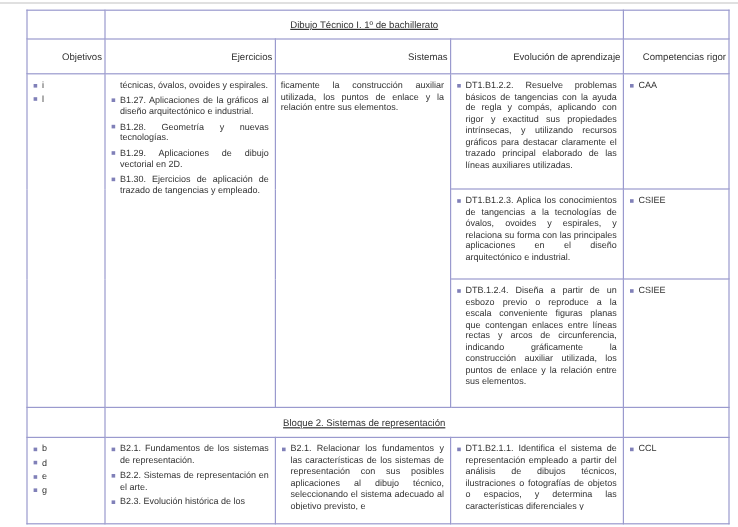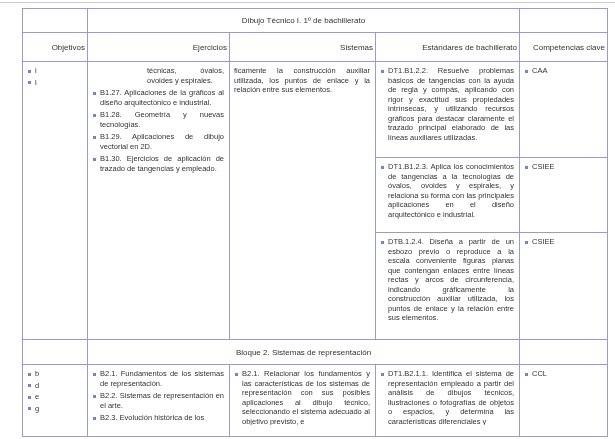--- a/index.html
+++ b/index.html
@@ -42,6 +42,7 @@
     text-align: center;
     vertical-align: middle;
     font-size: 8px;
+    text-decoration: underline;
   }
   .hdr {
     text-align: right;

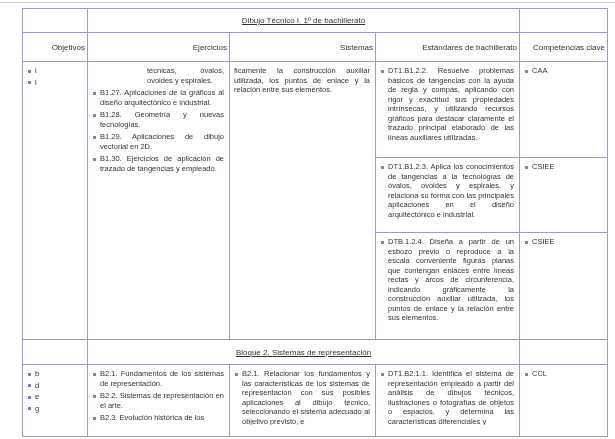--- a/index.html
+++ b/index.html
@@ -121,7 +121,7 @@
       <td class="hdr">Objetivos</td>
       <td class="hdr">Ejercicios</td>
       <td class="hdr">Sistemas</td>
-      <td class="hdr">Estándares de bachillerato</td>
+      <td class="hdr">Evolución de aprendizaje</td>
       <td class="hdr">Competencias clave</td>
     </tr>
 

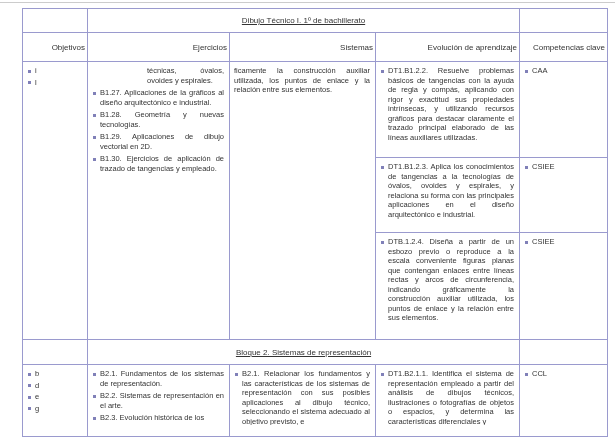--- a/index.html
+++ b/index.html
@@ -122,7 +122,7 @@
       <td class="hdr">Ejercicios</td>
       <td class="hdr">Sistemas</td>
       <td class="hdr">Evolución de aprendizaje</td>
-      <td class="hdr">Competencias clave</td>
+      <td class="hdr">Competencias rigor</td>
     </tr>
 
     <tr class="row-estA">

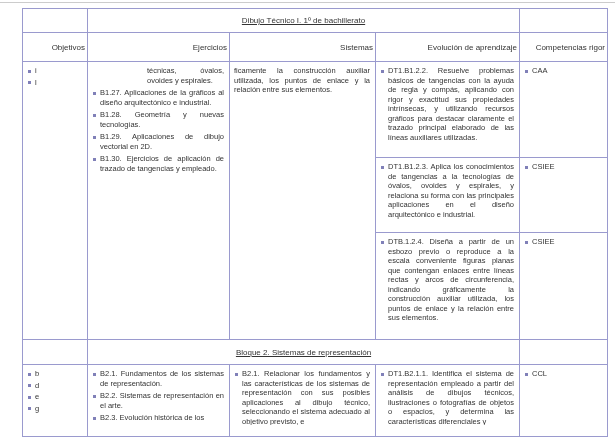--- a/index.html
+++ b/index.html
@@ -93,7 +93,7 @@
     text-align: justify;
     hyphens: auto;
   }
-  p.cont.indent { padding-left: 8px; margin-left: 47px; }
+  p.cont.indent { padding-left: 8px; }
 </style>
 </head>
 <body>

